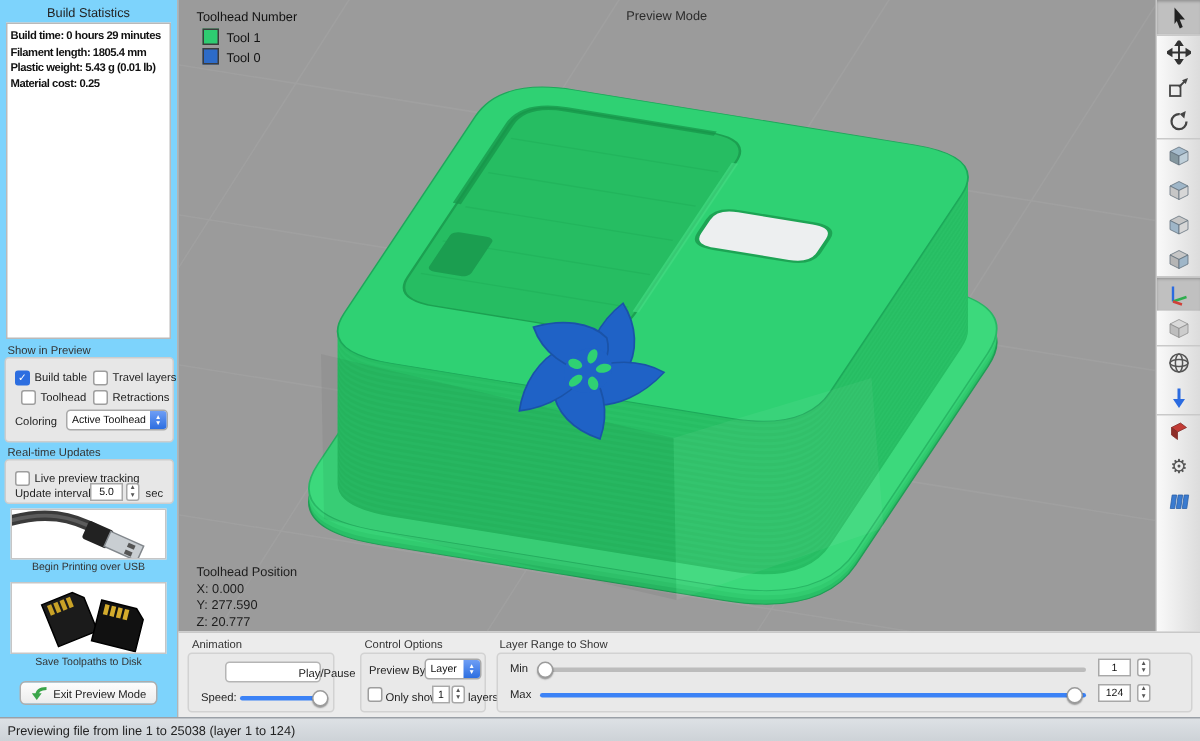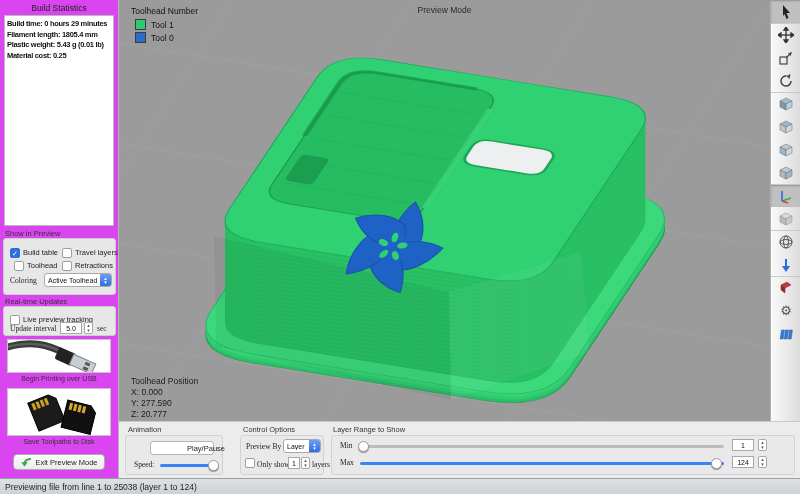--- a/index.html
+++ b/index.html
@@ -8,7 +8,7 @@
 
   
   #left-panel { position:absolute; left:0; top:0; width:119px; height:478px;
-    background:#d946ef; border-right:1px solid #b4b4b4; }
+    background:#7dd3fc; border-right:1px solid #b4b4b4; }
   .panel-title { position:absolute; top:3px; left:0; width:100%; text-align:center;
     font-size:8.5px; color:#222; }
   #stats-box { position:absolute; left:4px; top:15px; width:110px; height:211px;

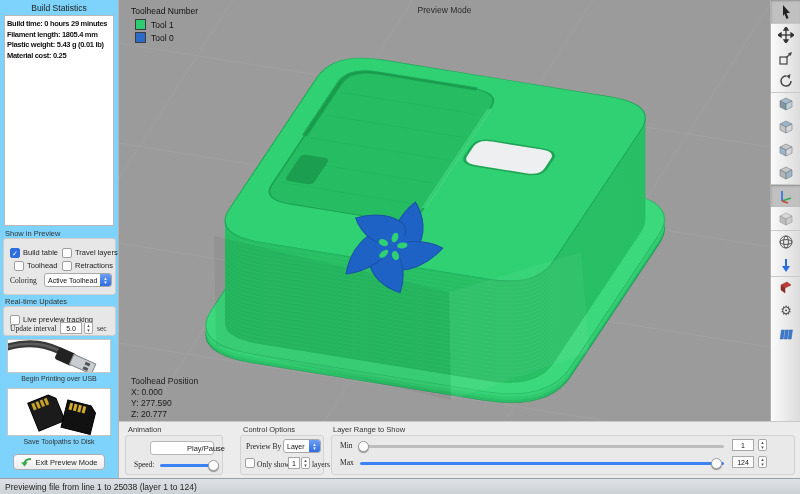--- a/index.html
+++ b/index.html
@@ -86,7 +86,7 @@
     box-shadow:0 1px 1px rgba(0,0,0,.35); }
   .track-blue { background:#3b82f6; }
   .track-gray { background:#bcbcbc; }
-  .inline-label { position:absolute; font-size:7.5px; color:#222; white-space:nowrap;font-family:Liberation Serif, serif; }
+  .inline-label { position:absolute; font-size:7.5px; color:#222; white-space:nowrap; }
 
   
   #status-bar { position:absolute; left:0; top:478px; width:800px; height:16px;

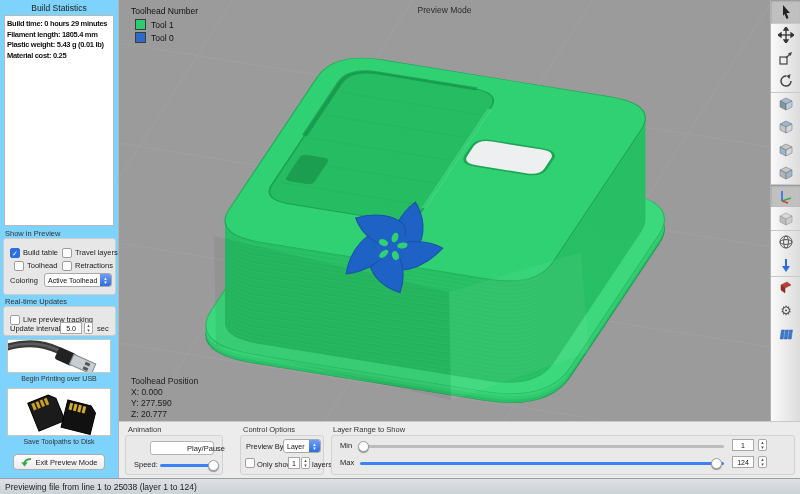--- a/index.html
+++ b/index.html
@@ -78,7 +78,7 @@
     border-radius:3px; background:#e9e9e9; }
   #play-btn { position:absolute; left:24px; top:5px; width:64px; height:14px;
     background:#fff; border:1px solid #b5b5b5; border-radius:3px; font-size:7.5px;
-    color:#222; display:flex; align-items:center; justify-content:center; gap:3px;
+    color:#222; display:flex; align-items:center; justify-content:space-between; gap:3px;
     cursor:pointer;padding-left:45px; }
   .slider { position:absolute; height:3px; border-radius:2px; }
   .slider .knob { position:absolute; top:-4px; width:11px; height:11px;

